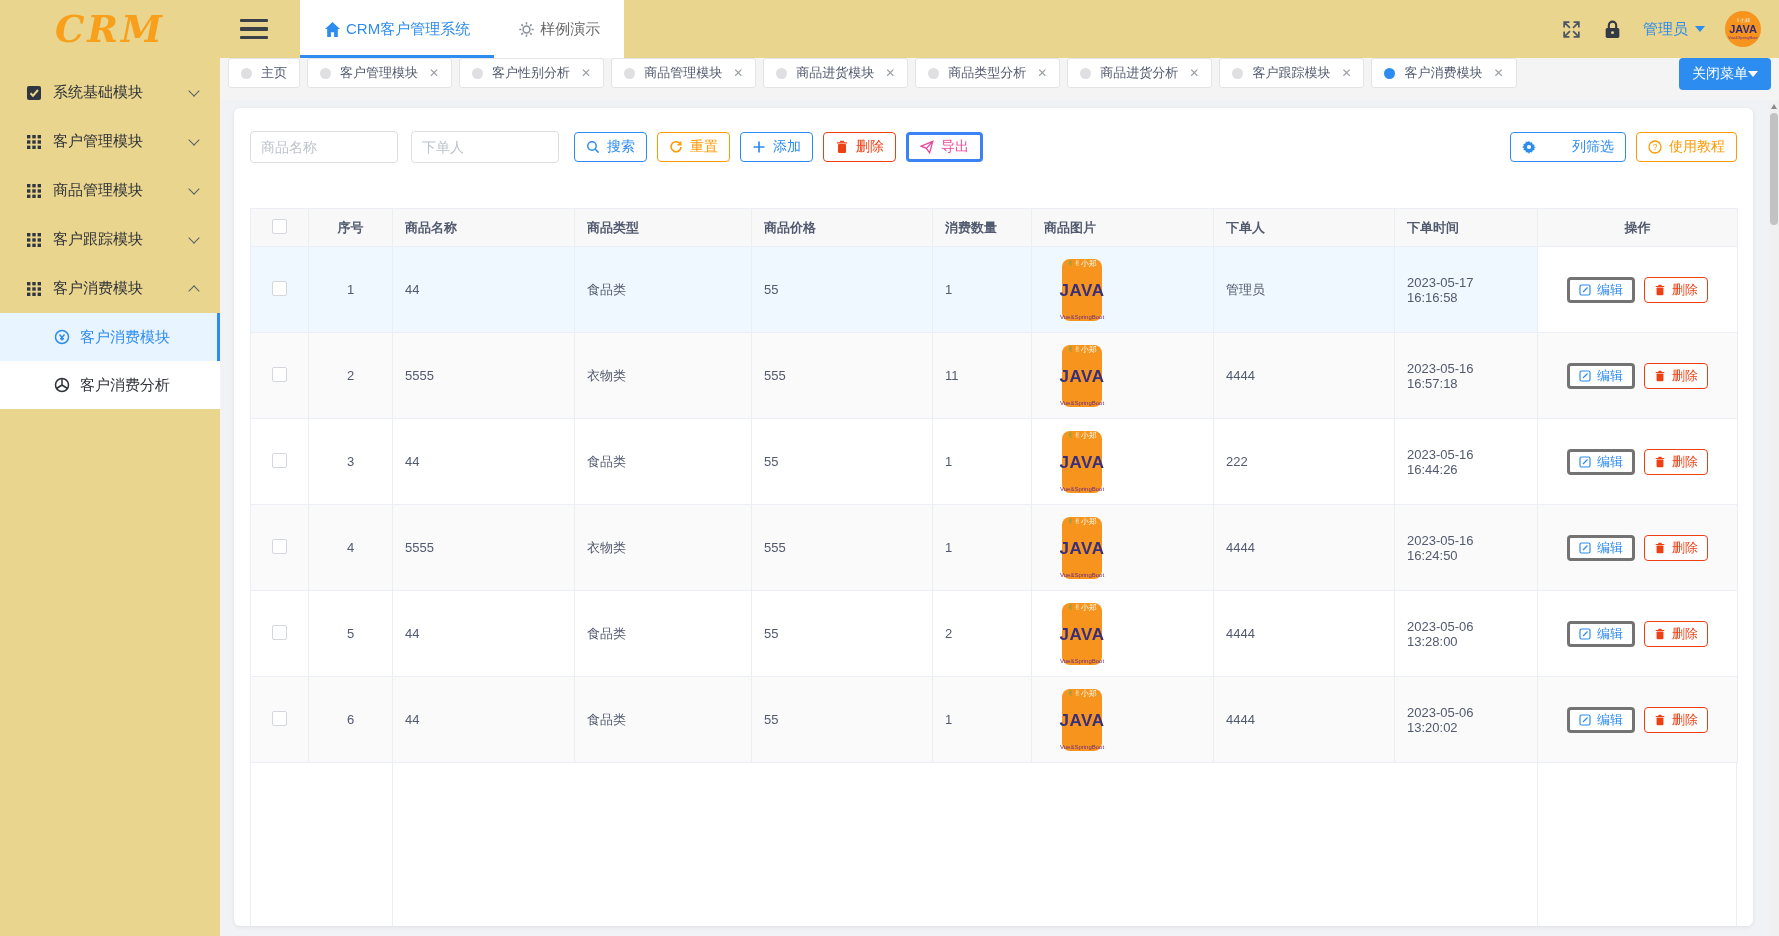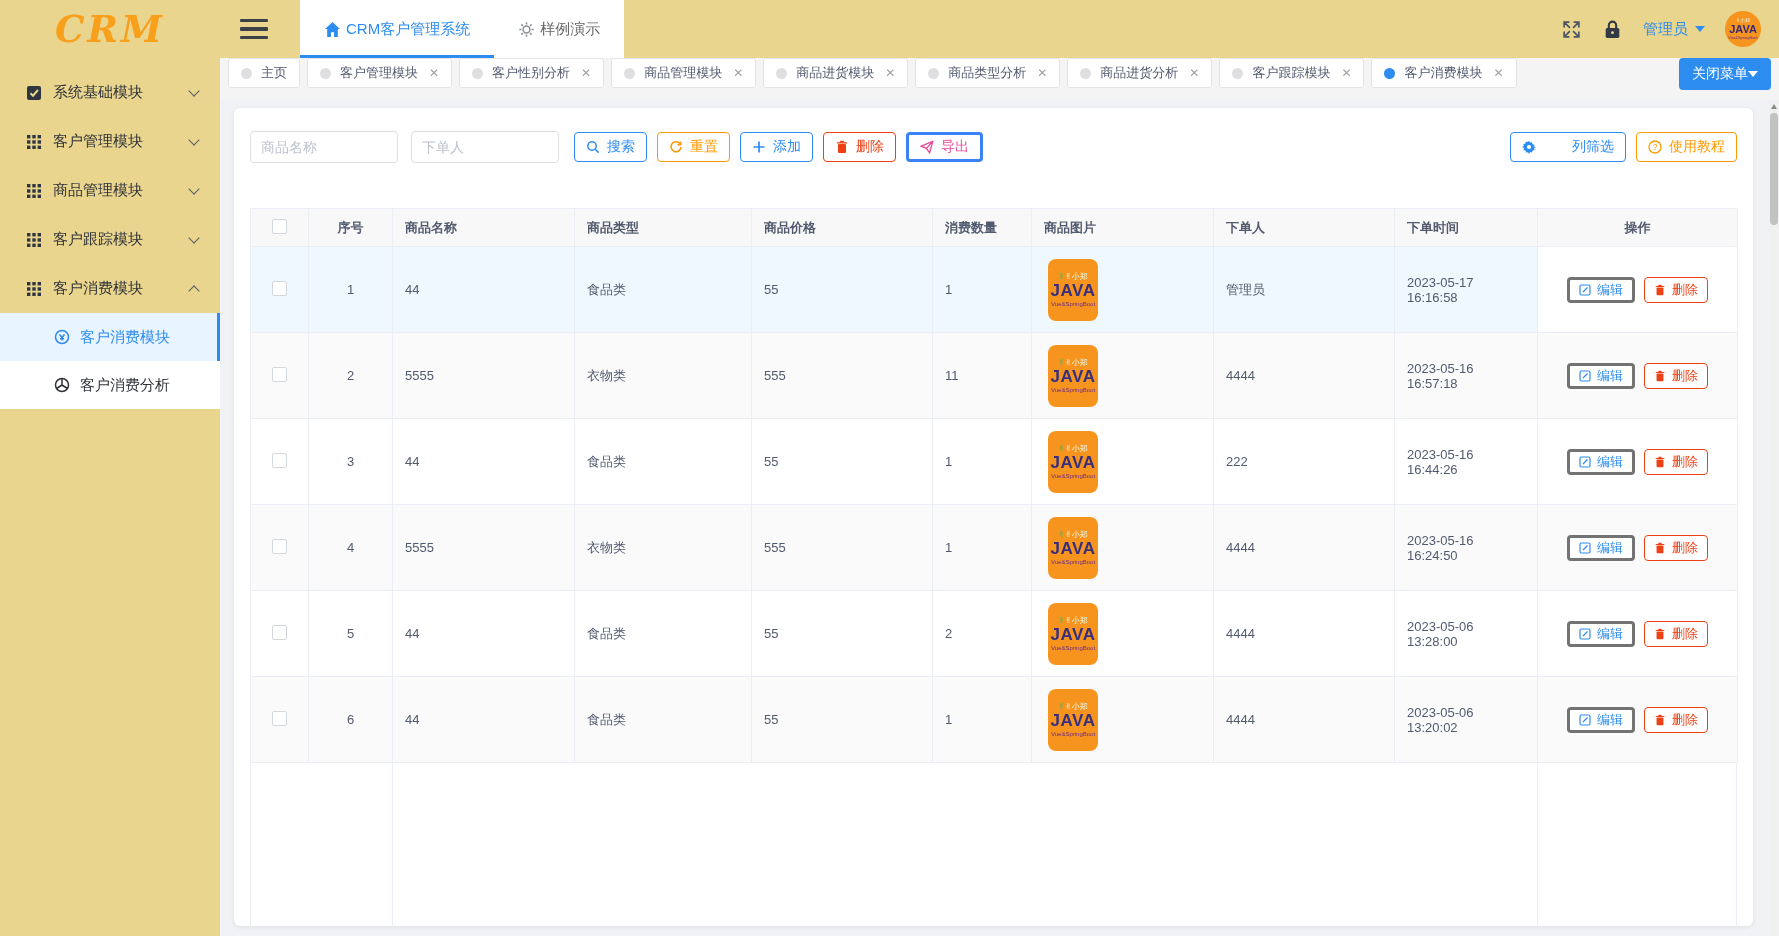--- a/index.html
+++ b/index.html
@@ -109,8 +109,8 @@
   th.col-action, td.cell-action { box-shadow:-8px 0 8px -8px rgba(0,0,0,.12); }
   .checkbox { width:15px; height:15px; border:1px solid #d4d7dc; border-radius:2px; background:#fff;
               display:inline-block; cursor:pointer; }
-  .badge { width:50px; height:62px; border-radius:8px; background:#f7941e; display:flex;
-           flex-direction:column; align-items:center; justify-content:center; margin:0 auto 0 4px; }
+  .badge { width:40px; height:62px; border-radius:8px; background:#f7941e; display:flex;
+           flex-direction:column; align-items:center; justify-content:center; margin:0 auto 0 18px;gap:13px; }
   .badge .b-top { font-size:8px; color:#eefbe9; line-height:9px; }
   .badge .b-top .leaf { color:#4caf50; }
   .badge .b-main { font-size:17px; font-weight:800; color:#372f7e; line-height:19px; letter-spacing:.5px; }

